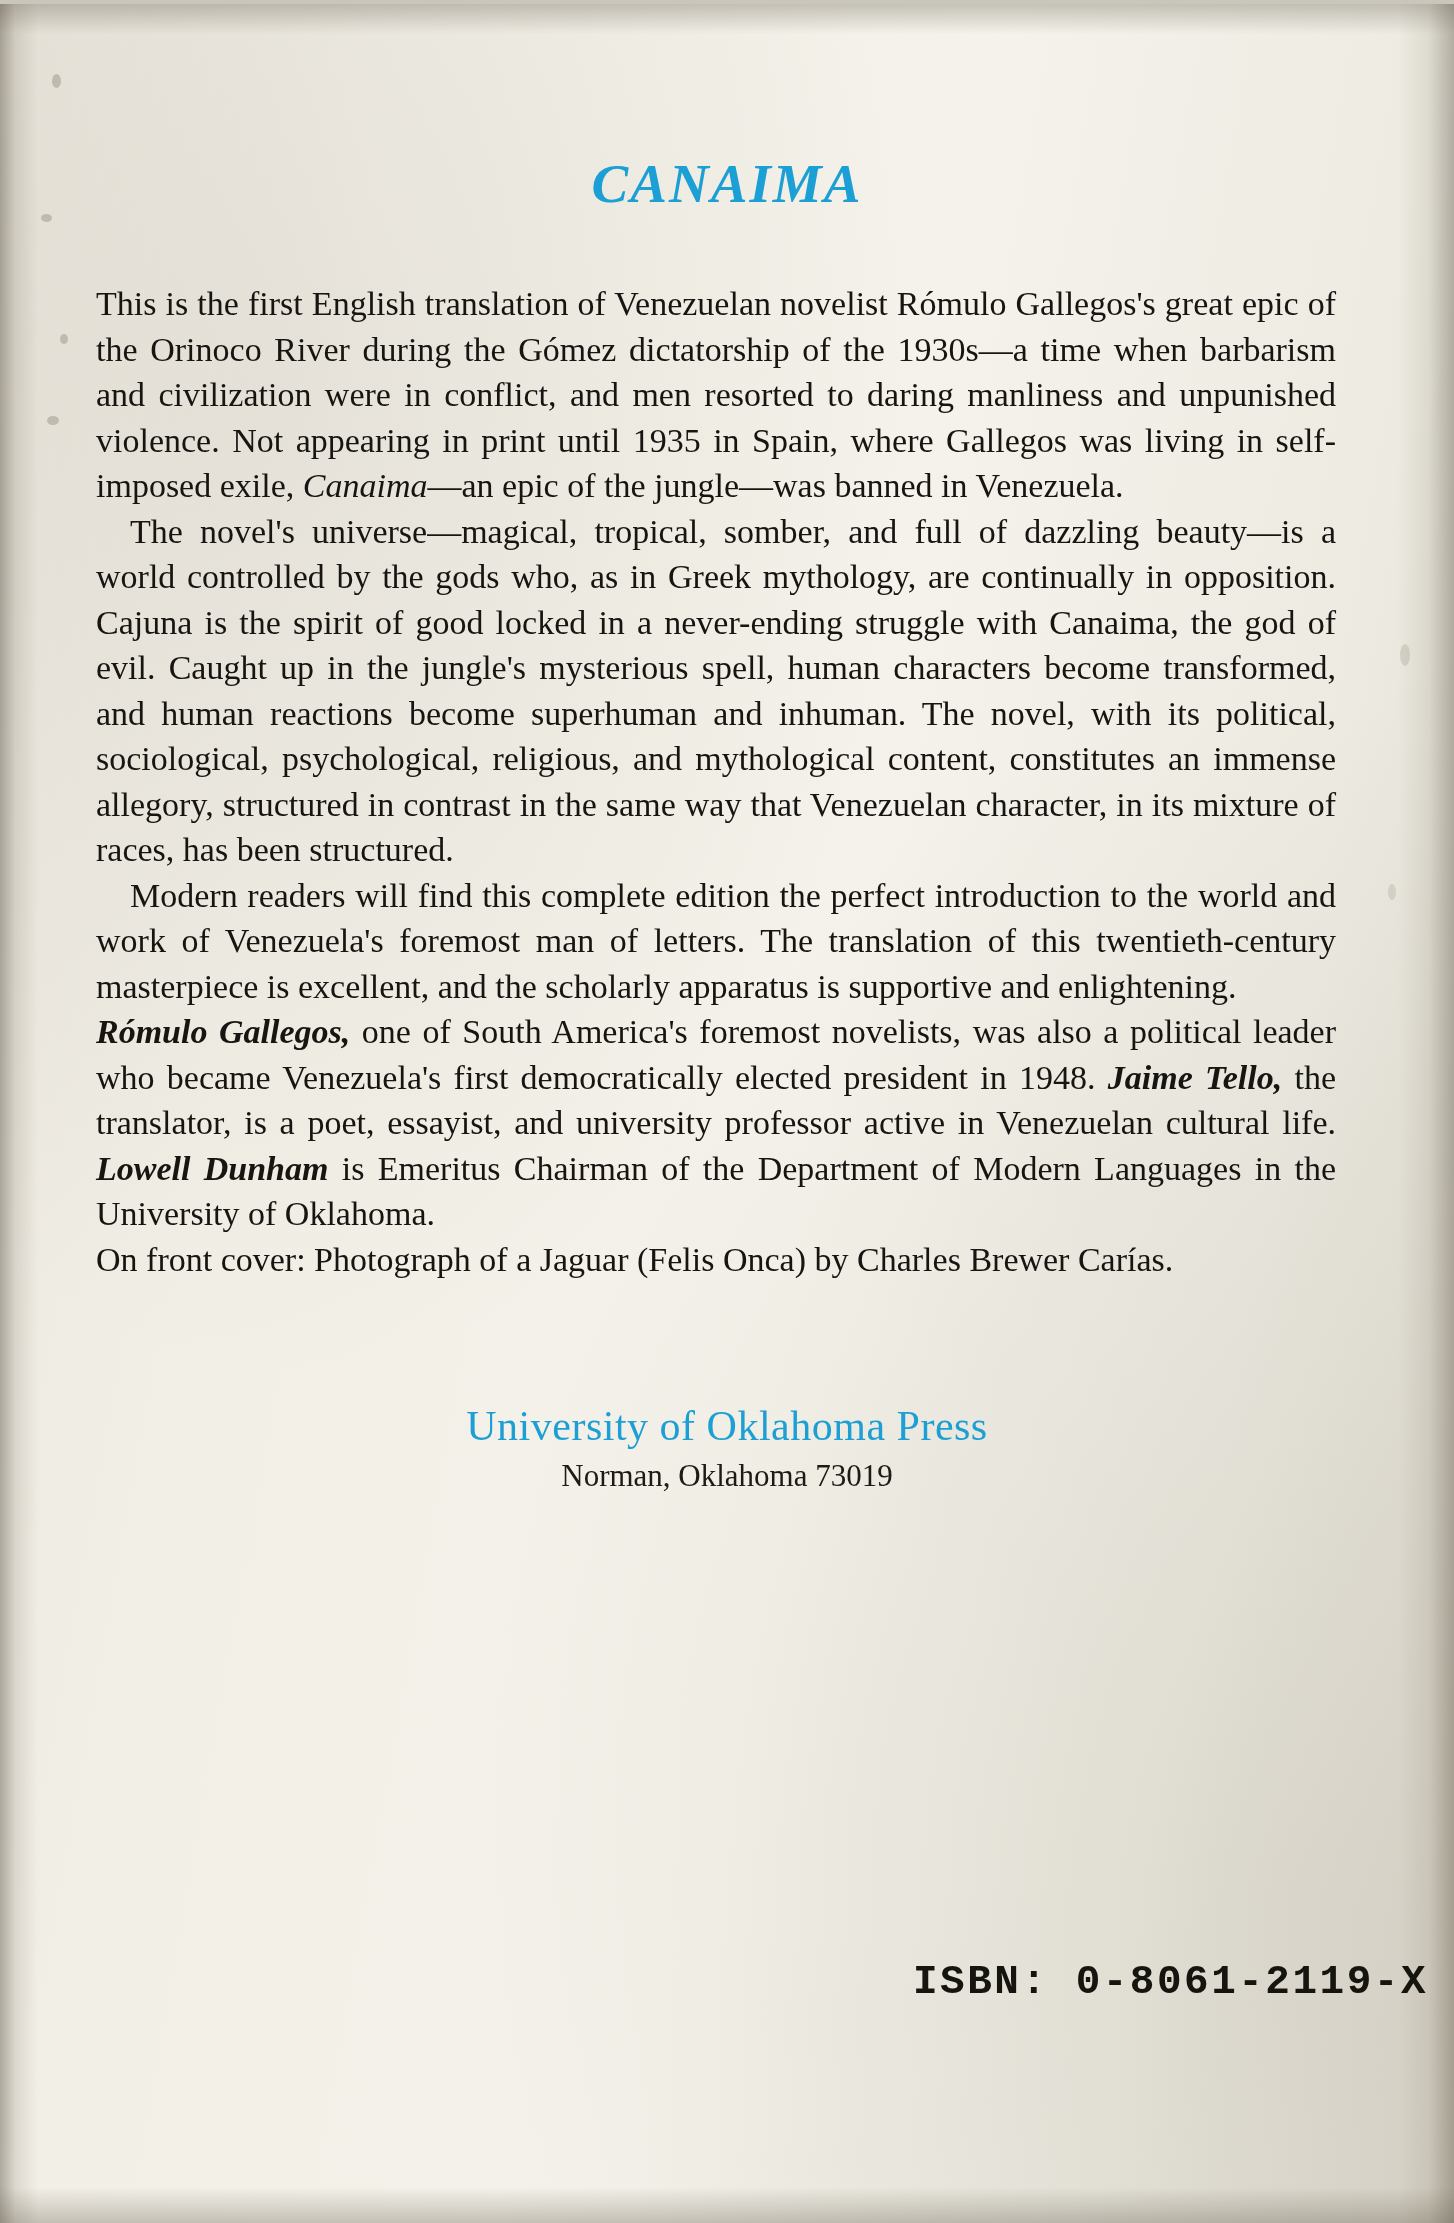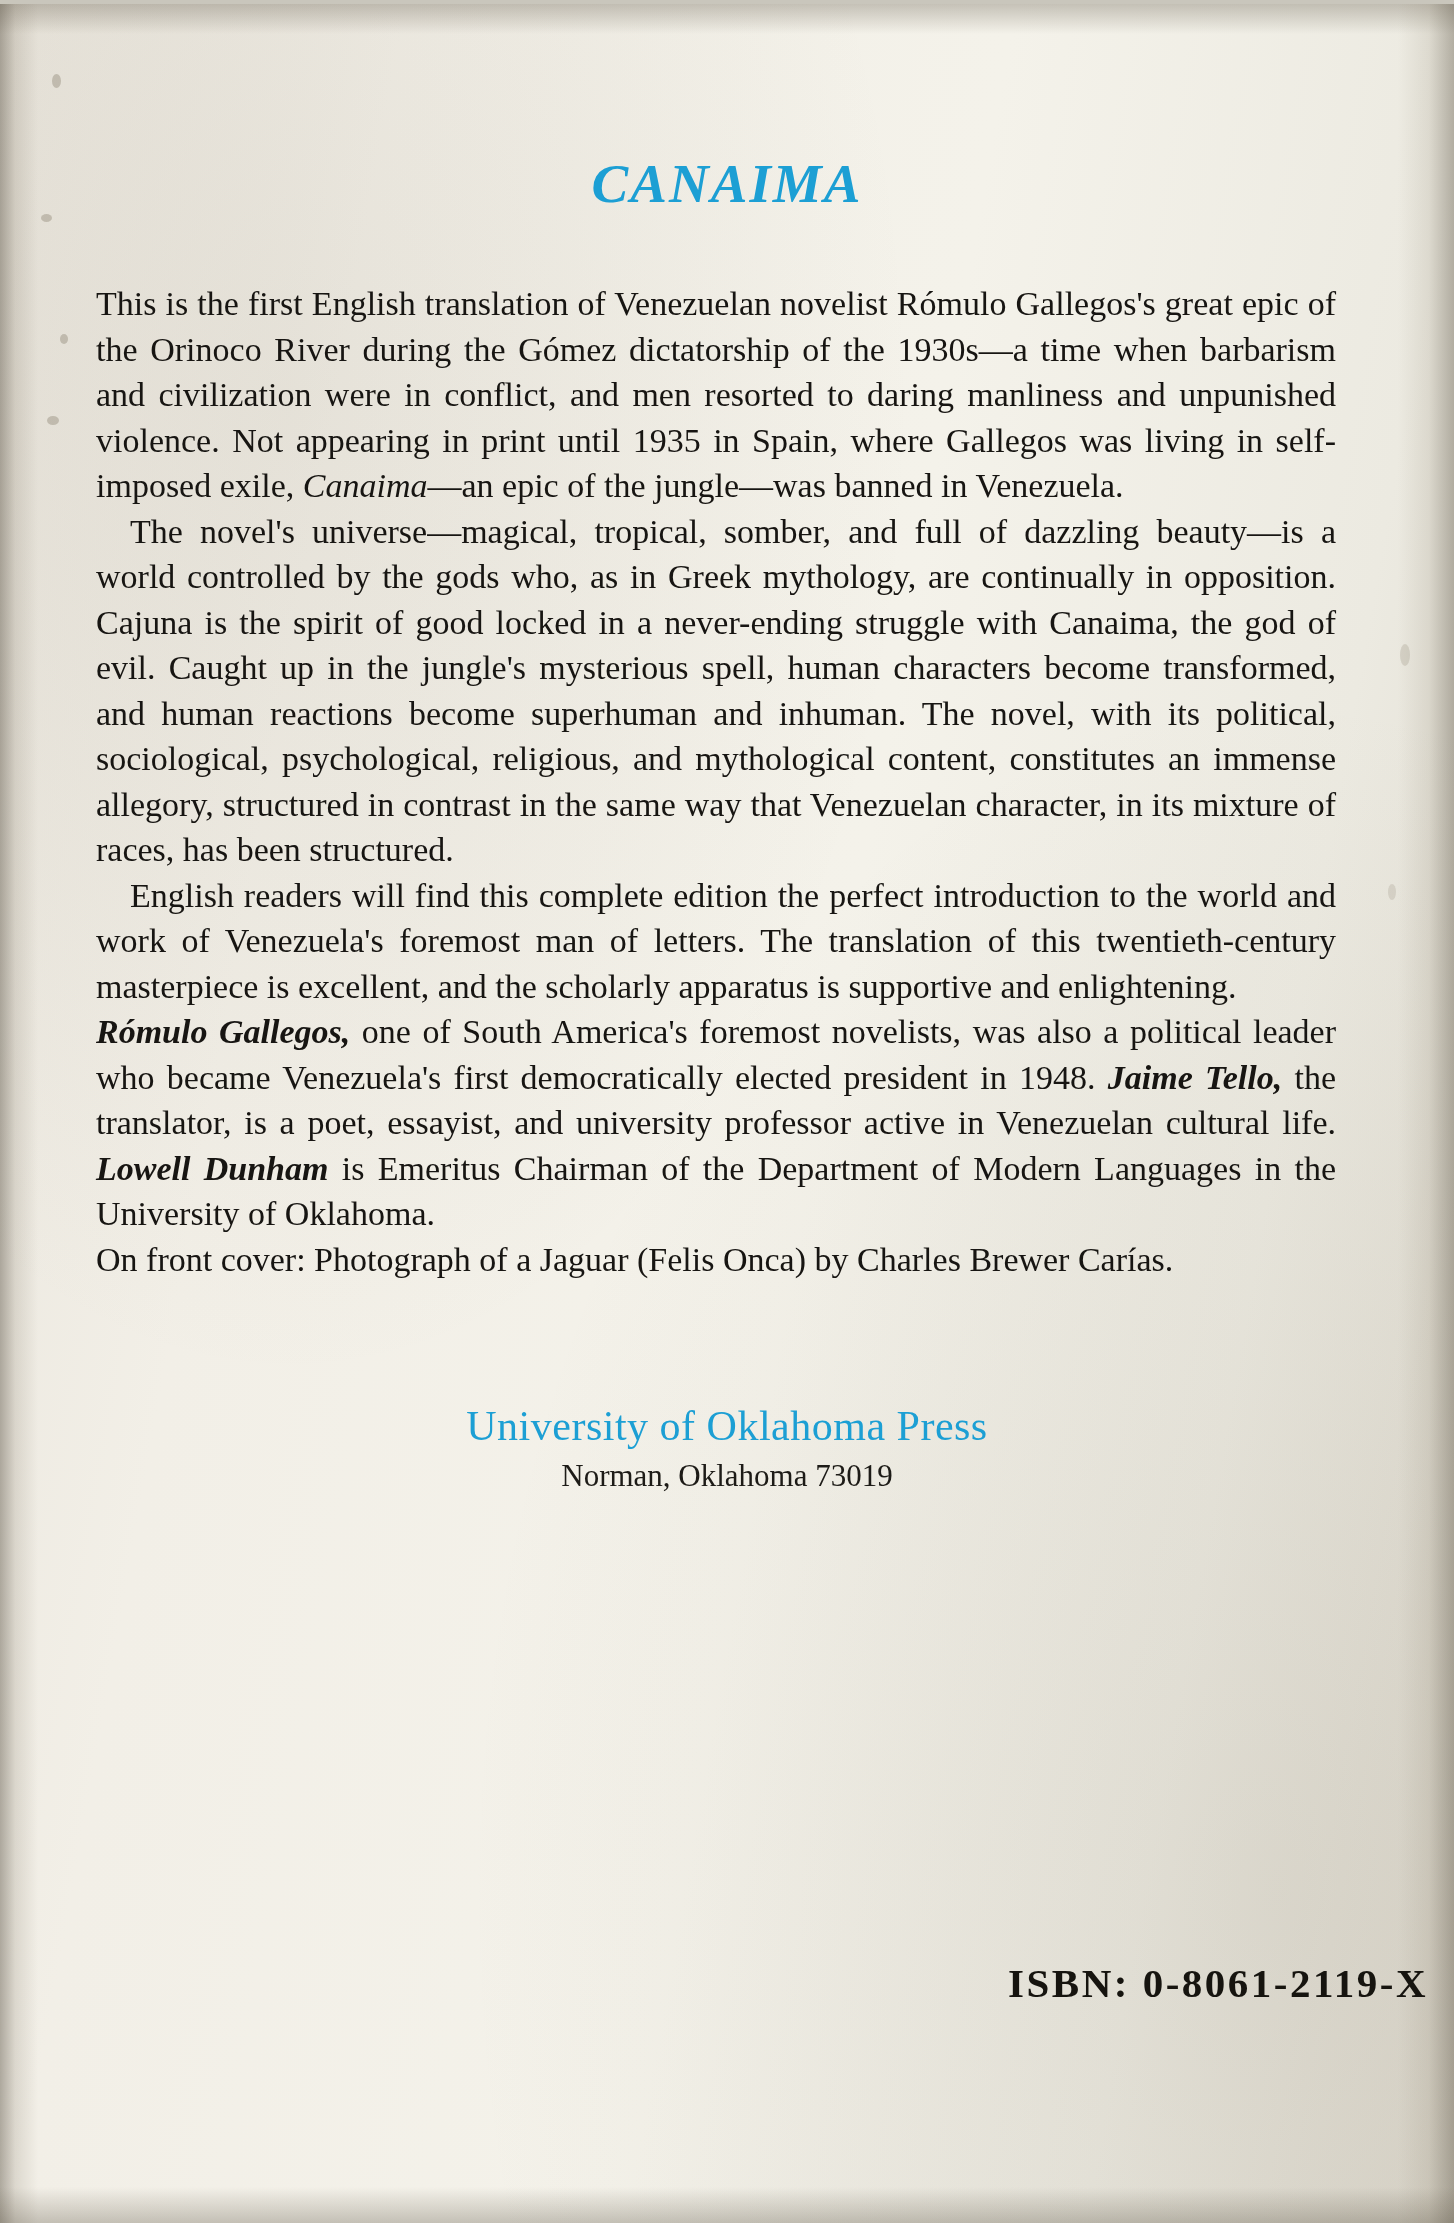--- a/index.html
+++ b/index.html
@@ -158,7 +158,7 @@
 
       <p class="para indent">The novel's universe—magical, tropical, somber, and full of dazzling beauty—is a world controlled by the gods who, as in Greek mythology, are continually in opposition. Cajuna is the spirit of good locked in a never-ending struggle with Canaima, the god of evil. Caught up in the jungle's mysterious spell, human characters become transformed, and human reactions become superhuman and inhuman. The novel, with its political, sociological, psychological, religious, and mythological content, constitutes an immense allegory, structured in contrast in the same way that Venezuelan character, in its mixture of races, has been structured.</p>
 
-      <p class="para indent">English readers will find this complete edition the perfect introduction to the world and work of Venezuela's foremost man of letters. The translation of this twentieth-century masterpiece is excellent, and the scholarly apparatus is supportive and enlightening.</p>
+      <p class="para indent">Modern readers will find this complete edition the perfect introduction to the world and work of Venezuela's foremost man of letters. The translation of this twentieth-century masterpiece is excellent, and the scholarly apparatus is supportive and enlightening.</p>
 
       <p class="para bio"><b>Rómulo Gallegos,</b><span> one of South America's foremost novelists, was also a political leader who became Venezuela's first democratically elected president in 1948. </span><b>Jaime Tello,</b><span> the translator, is a poet, essayist, and university professor active in Venezuelan cultural life. </span><b>Lowell Dunham</b><span> is Emeritus Chairman of the Department of Modern Languages in the University of Oklahoma.</span></p>
 

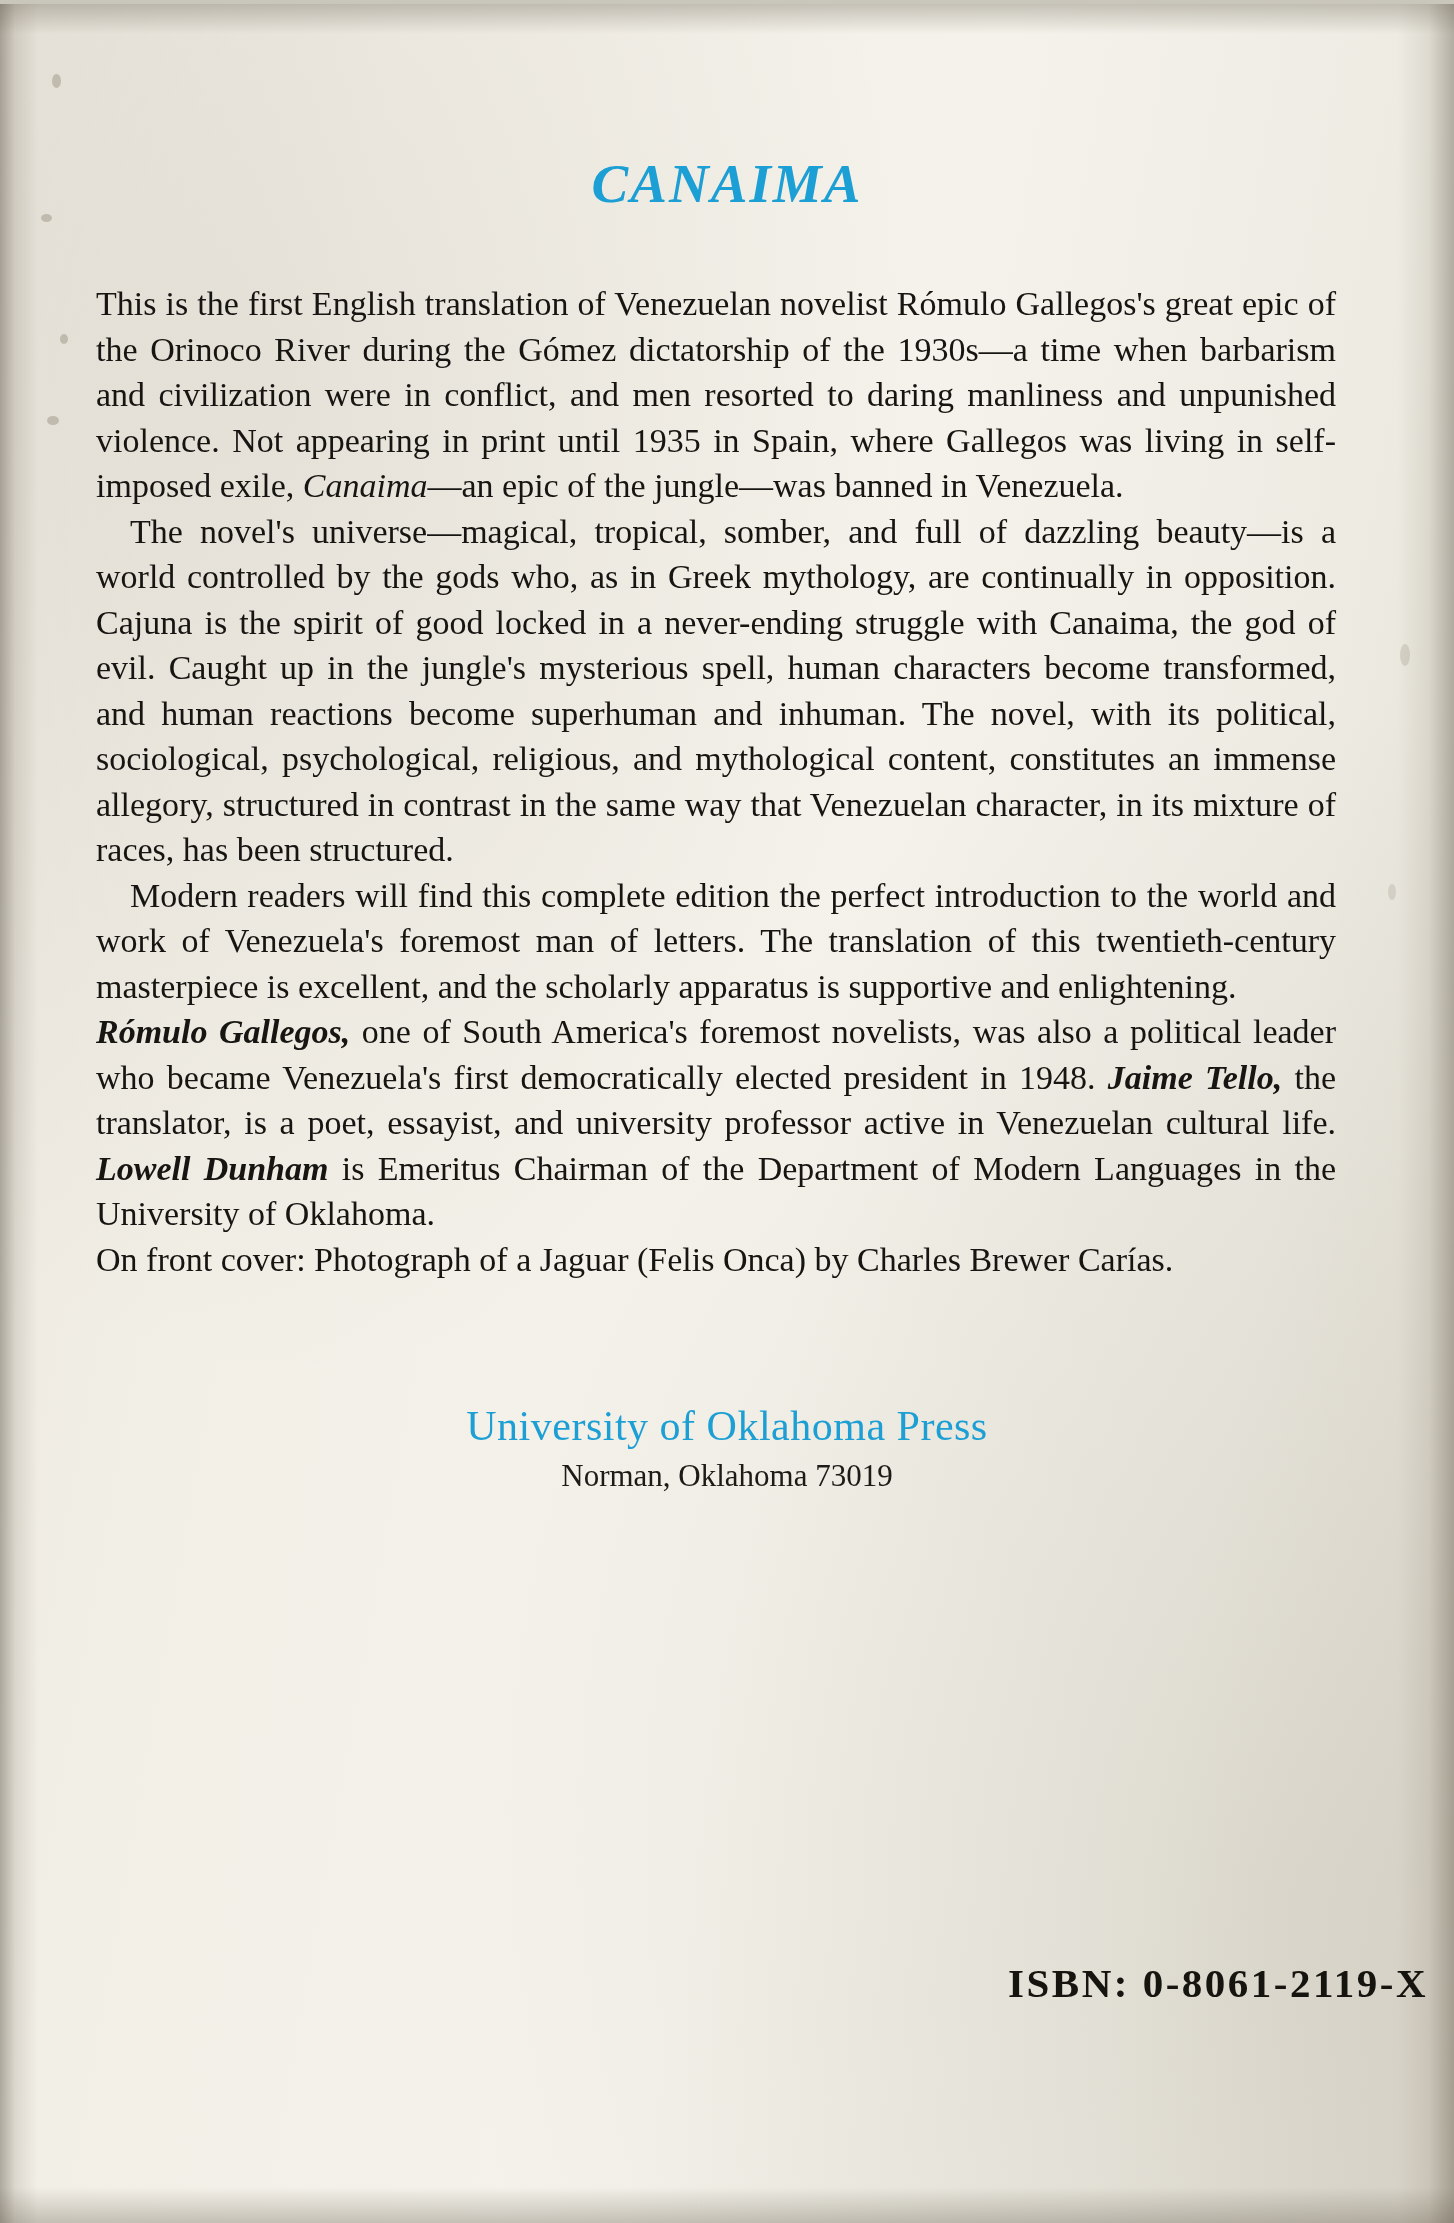--- a/index.html
+++ b/index.html
@@ -124,7 +124,7 @@
     position: absolute;
     right: 26px;
     top: 1955px;
-    font-family: Liberation Serif, serif;
+    font-family: Liberation Mono, monospace;
     font-size: 41px;
     letter-spacing: 2.5px;
     color: #16140f;

